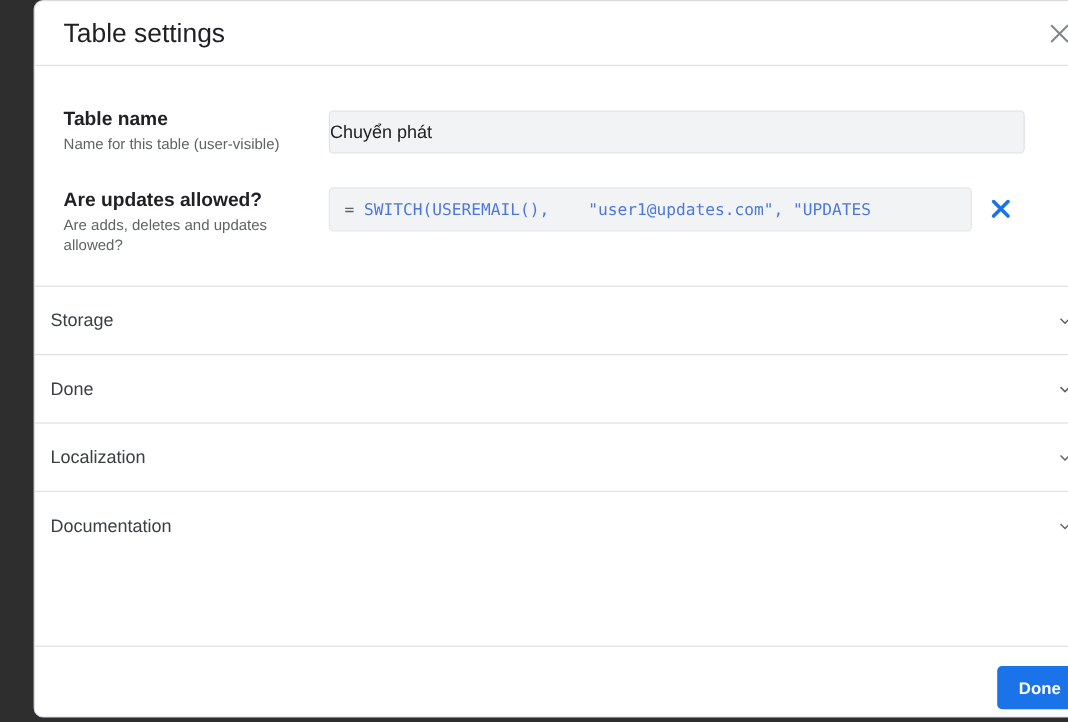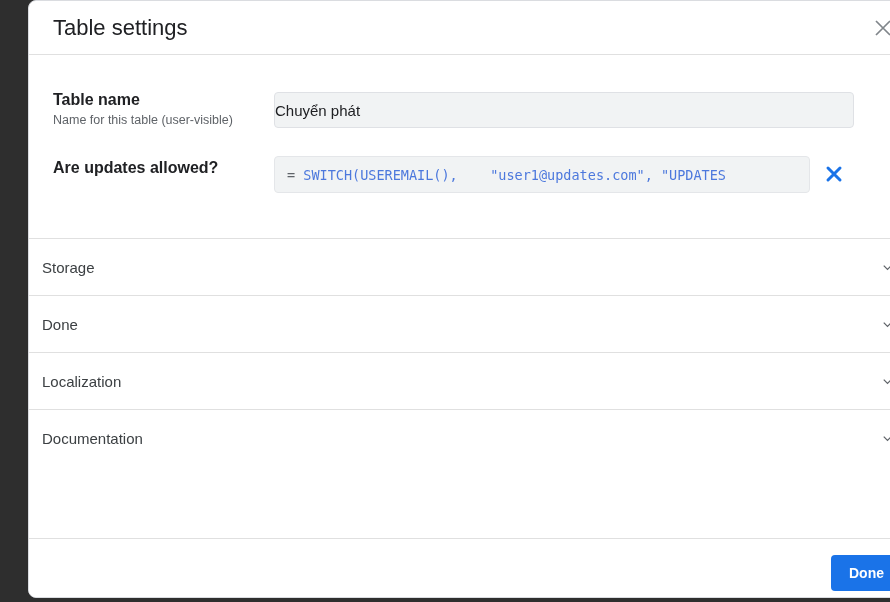--- a/index.html
+++ b/index.html
@@ -172,6 +172,7 @@
 
   <div class="field-label-block fl-2">
     <div class="field-label">Are updates allowed?</div>
+    <div class="field-desc">Are adds, deletes and updates allowed?</div>
   </div>
   <div class="formula-box">
     <span class="formula-eq">=</span><span class="formula-eq"> </span><span class="formula-text">SWITCH(USEREMAIL(),    "user1@updates.com", "UPDATES</span>

